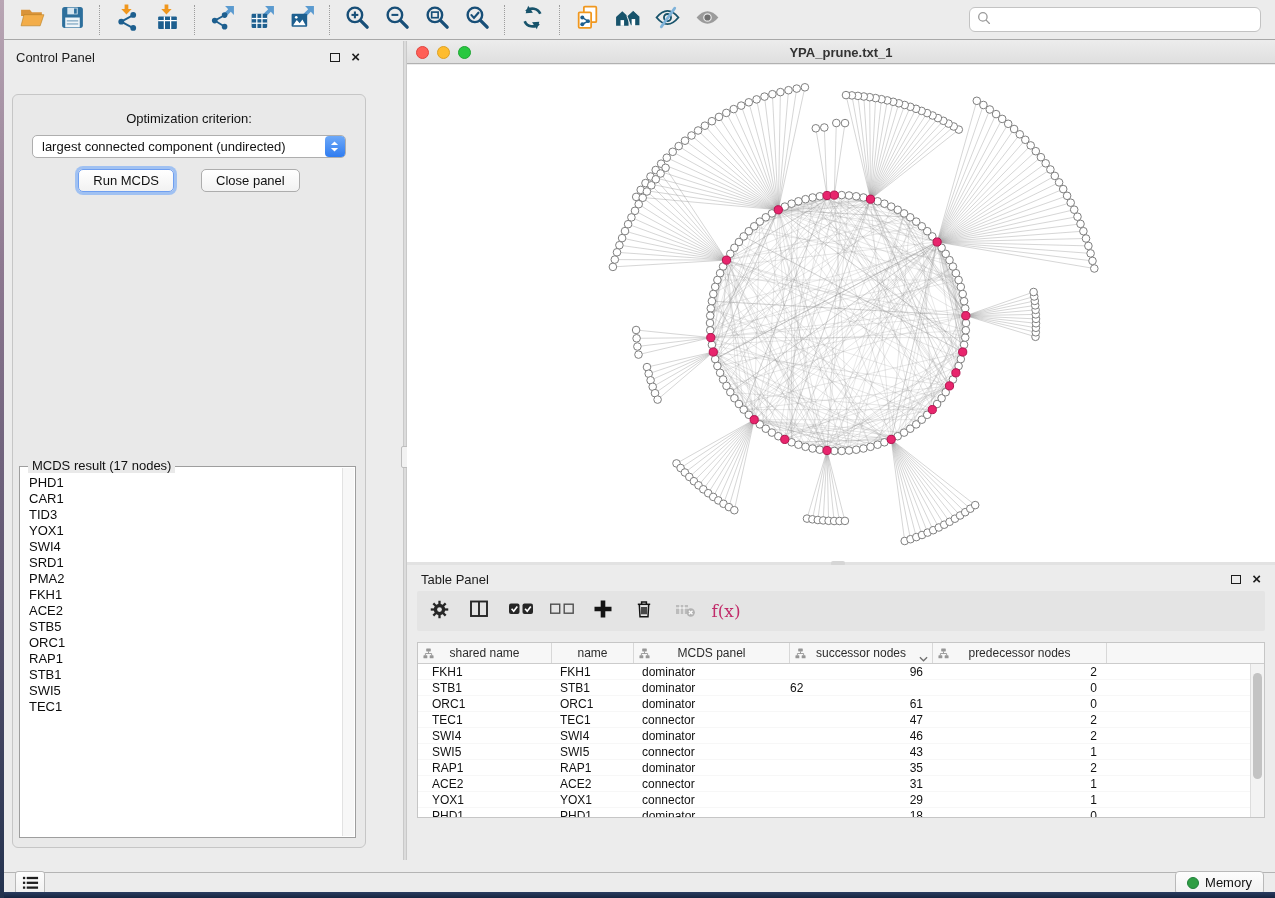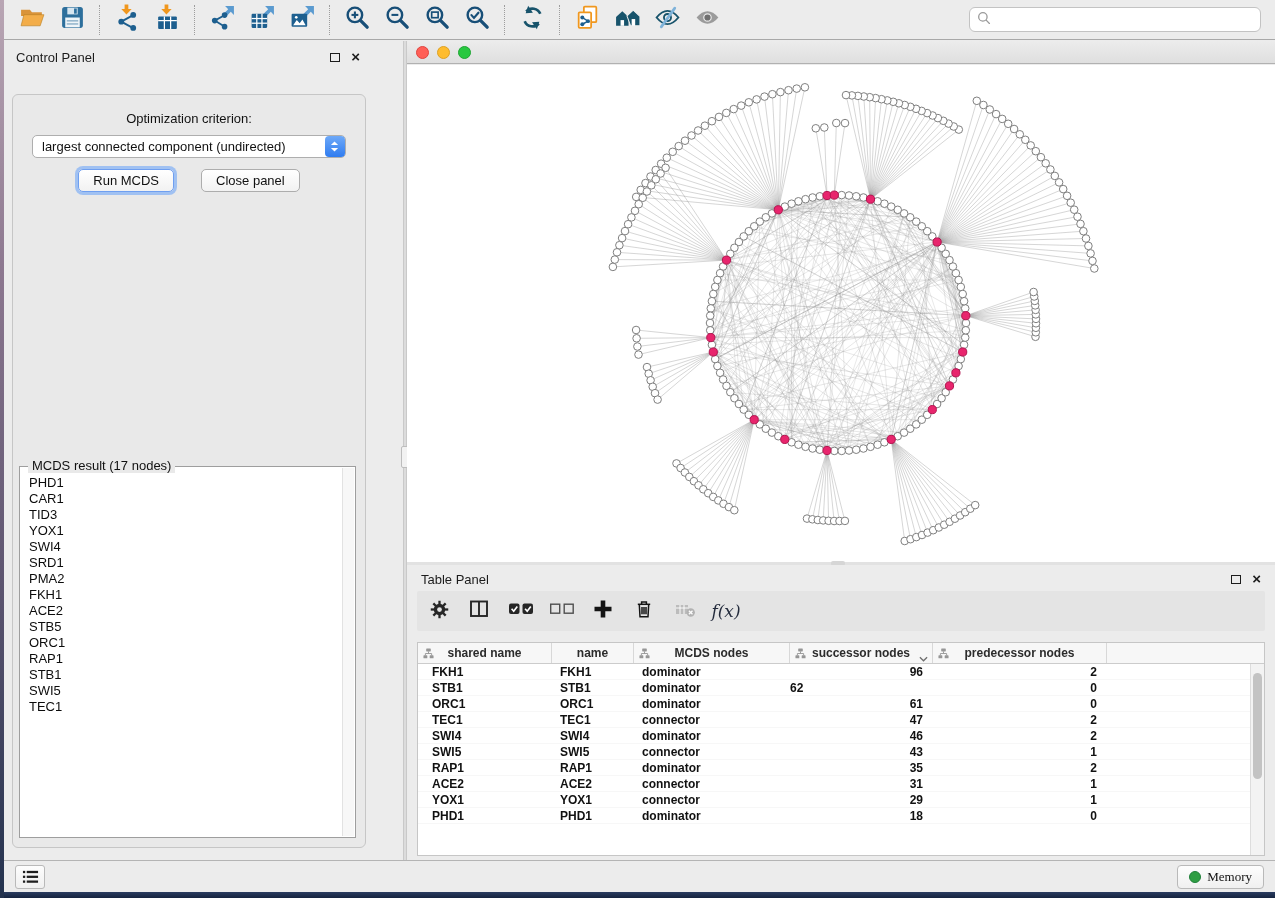--- a/index.html
+++ b/index.html
@@ -356,6 +356,7 @@
 
   <div class="rpane">
     <div class="net-titlebar">
+      <span class="net-title">YPA_prune.txt_1</span>
       <span class="lights">
         <span class="light" style="background:#ff5f57;border:0.5px solid #e0443e;"></span>
         <span class="light" style="background:#febc2e;border:0.5px solid #dea123;"></span>

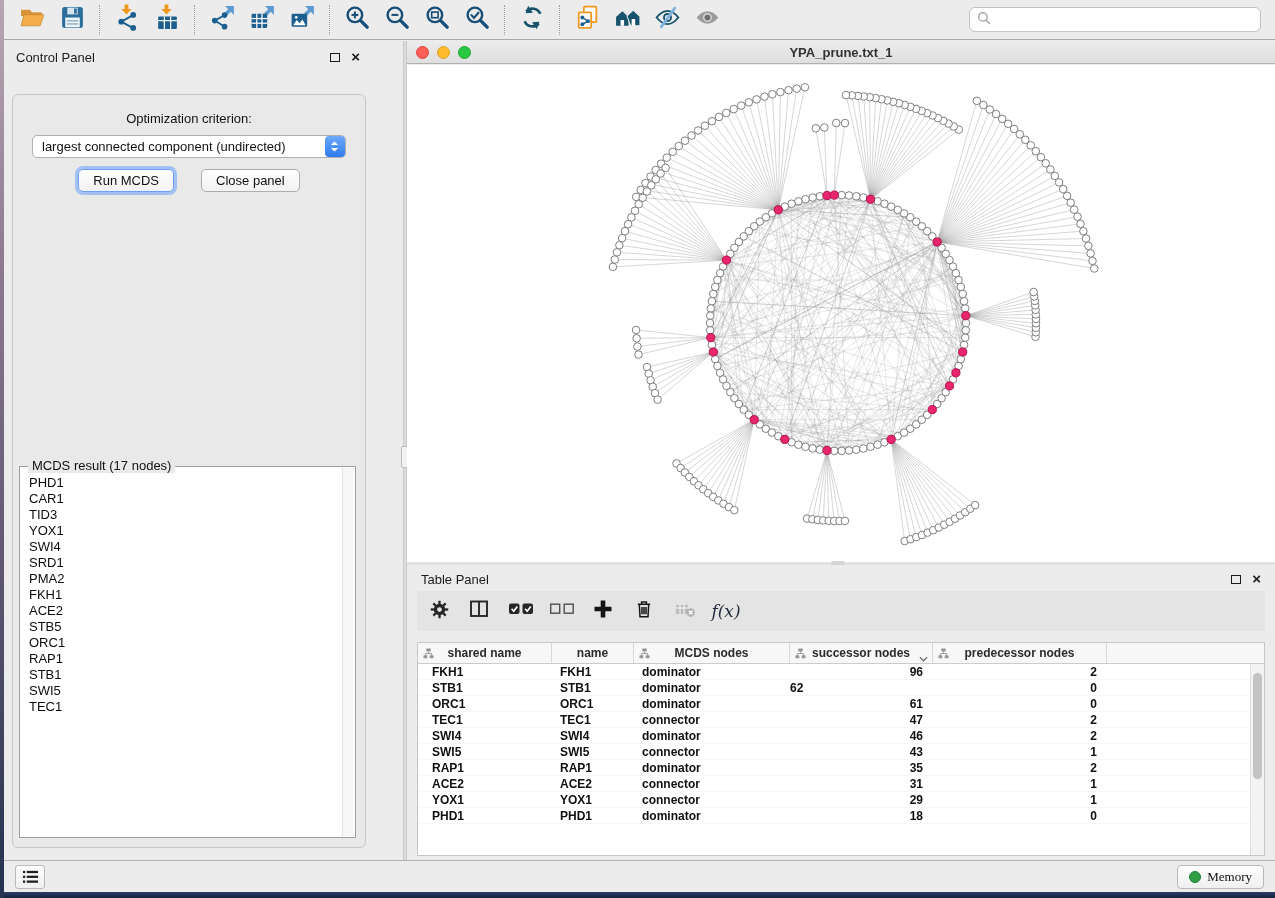--- a/index.html
+++ b/index.html
@@ -86,7 +86,7 @@
   .tp-toolbar { margin:1px 10px 0; height:40px; background:#e4e4e4; border-radius:2px;
     display:flex; align-items:center; gap:9px; padding:0 6px; }
   .tp-tbtn { width:32px; height:32px; display:flex; align-items:center; justify-content:center; }
-  .fx { font-family:"DejaVu Serif", serif; font-style:italic; font-size:17px; color:#0f172a; }
+  .fx { font-family:"DejaVu Serif", serif; font-size:17px; color:#be185d; }
 
   .tp-table { position:absolute; left:10px; right:10px; top:77px; height:214px;
     background:#fff; border:1px solid #c6c6c6;font-weight:bold; }

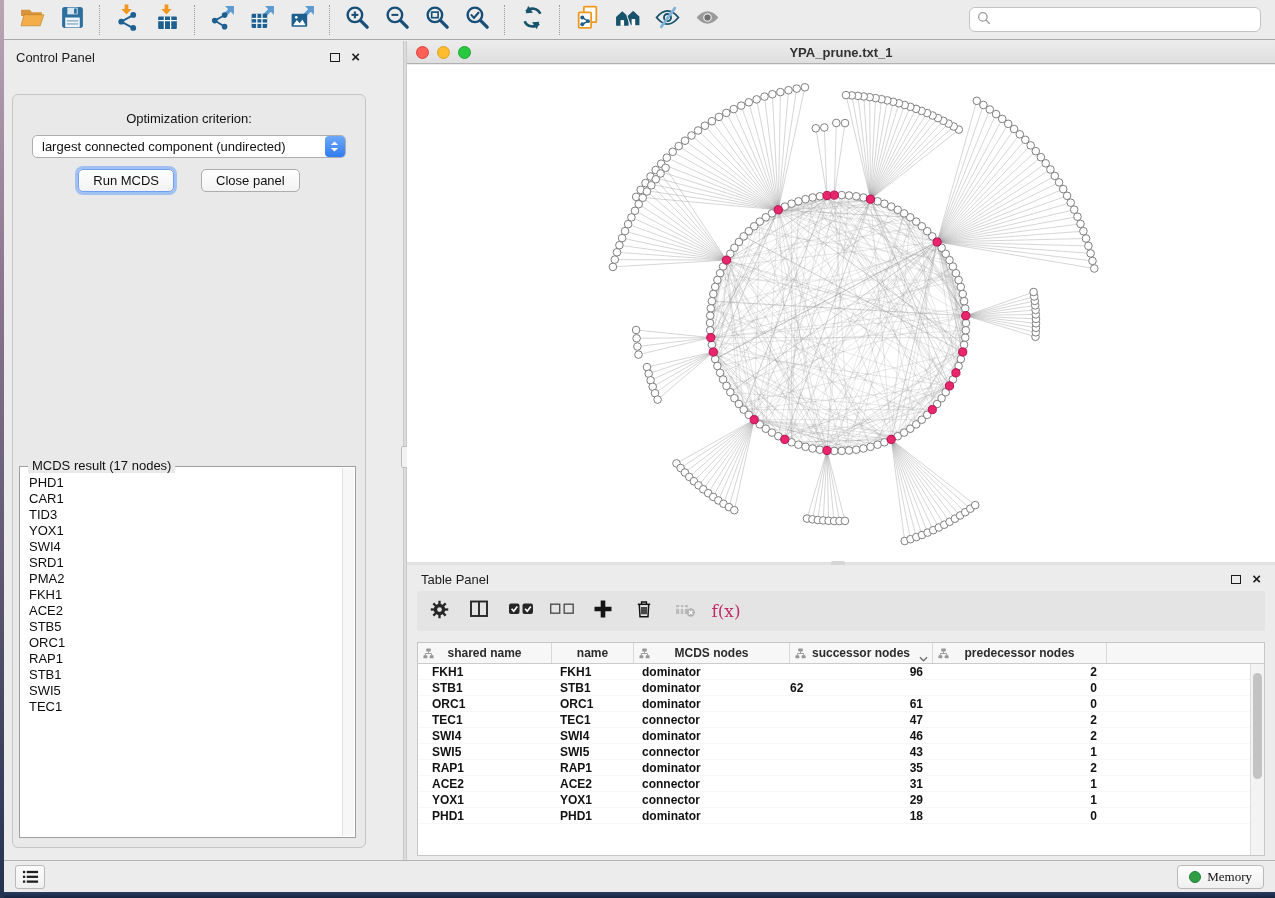--- a/index.html
+++ b/index.html
@@ -88,8 +88,8 @@
   .tp-tbtn { width:32px; height:32px; display:flex; align-items:center; justify-content:center; }
   .fx { font-family:"DejaVu Serif", serif; font-size:17px; color:#be185d; }
 
-  .tp-table { position:absolute; left:10px; right:10px; top:77px; height:214px;
-    background:#fff; border:1px solid #c6c6c6;font-weight:bold; }
+  .tp-table { position:absolute; left:10px; right:10px; top:77px; height:176px;
+    background:#fff; border:1px solid #c6c6c6; }
   .thead { display:flex; height:21px; background:#f7f7f7; border-bottom:1px solid #cccccc; }
   .th { position:relative; display:flex; align-items:center; justify-content:center;
     font-size:12px; color:#2c2c2c; border-right:1px solid #d8d8d8; overflow:hidden; }

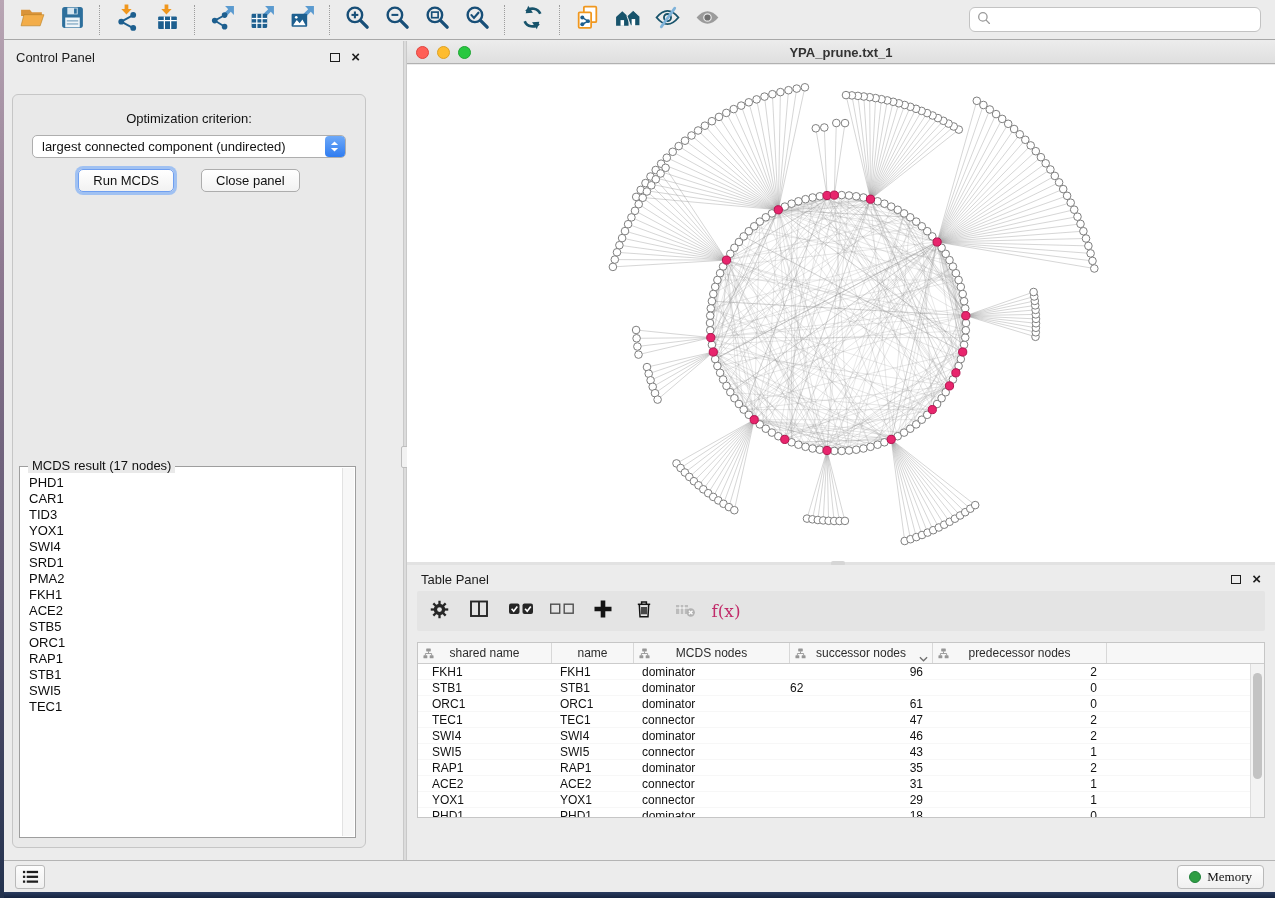--- a/index.html
+++ b/index.html
@@ -1186,7 +1186,7 @@
                   </g>
                   <path d="M6 3.7v2.3M2.6 8V6h6.8v2" stroke="#969696" stroke-width="1" fill="none"></path>
                 </svg></span>
-              <span>MCDS nodes</span>
+              <span>MCDS panel</span>
             </div>
             <div class="th" style="width: 143px; flex: 0 0 143px;">
               <span class="cicon"><svg viewBox="0 0 12 12" width="11" height="11">

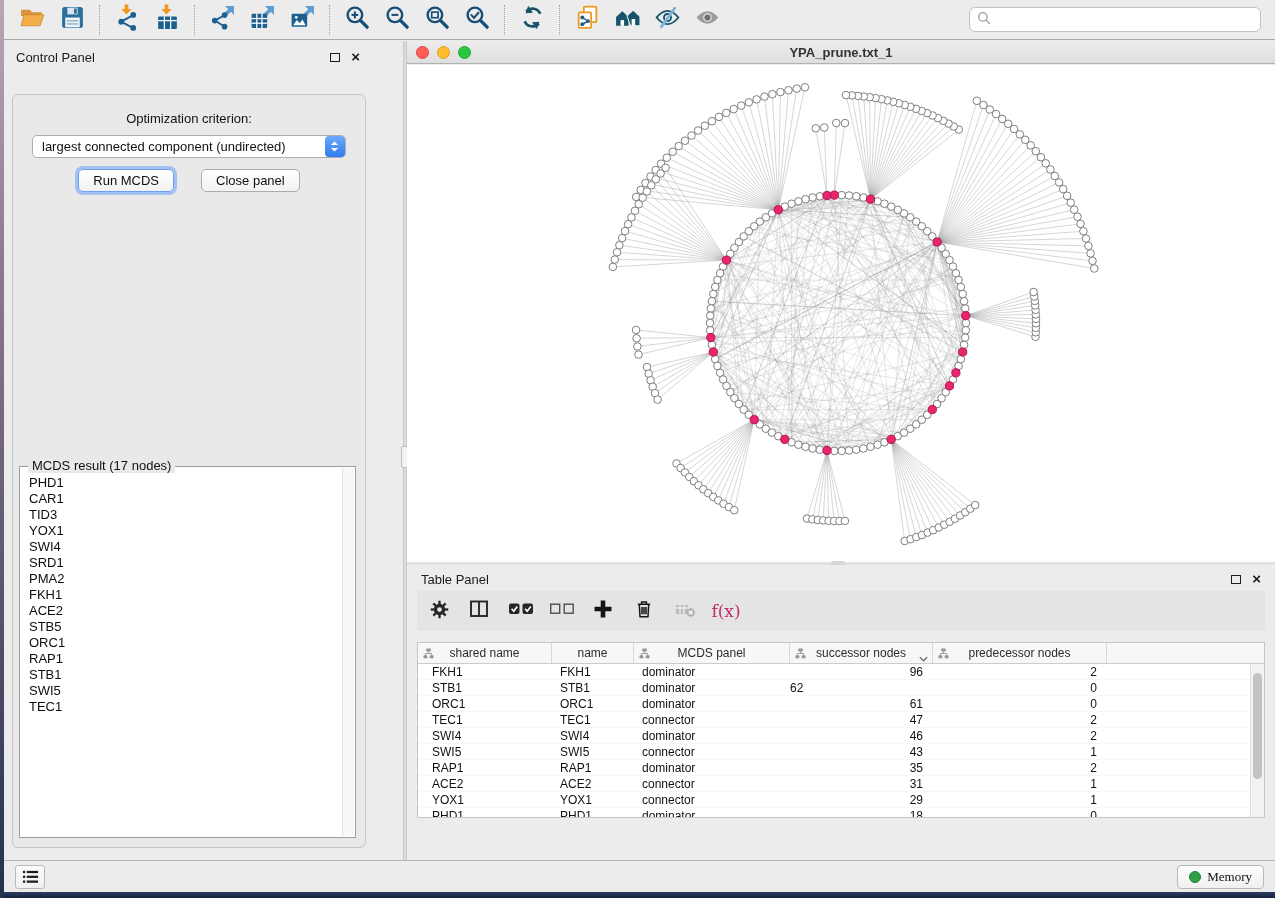--- a/index.html
+++ b/index.html
@@ -108,8 +108,8 @@
   .tp-tabs .seg .tab { padding:3px 15px 4px; }
 
   
-  .statusbar { position:absolute; left:0; right:0; bottom:0; height:32px; background:#ececec;
-    border-top:1px solid #b4b4b4; display:flex; align-items:center; padding:0 11px;font-family:Liberation Serif, serif; }
+  .statusbar { position:absolute; left:0; right:0; bottom:0; height:20px; background:#ececec;
+    border-top:1px solid #b4b4b4; display:flex; align-items:center; padding:0 11px; }
   .sb-btn { width:30px; height:24px; background:linear-gradient(#fdfdfd,#f0f0f0);
     border:1px solid #b9b9b9; border-radius:3px; display:flex; align-items:center; justify-content:center; }
   .mem-btn { margin-left:auto; height:24px; padding:0 11px; background:linear-gradient(#fdfdfd,#f0f0f0);

